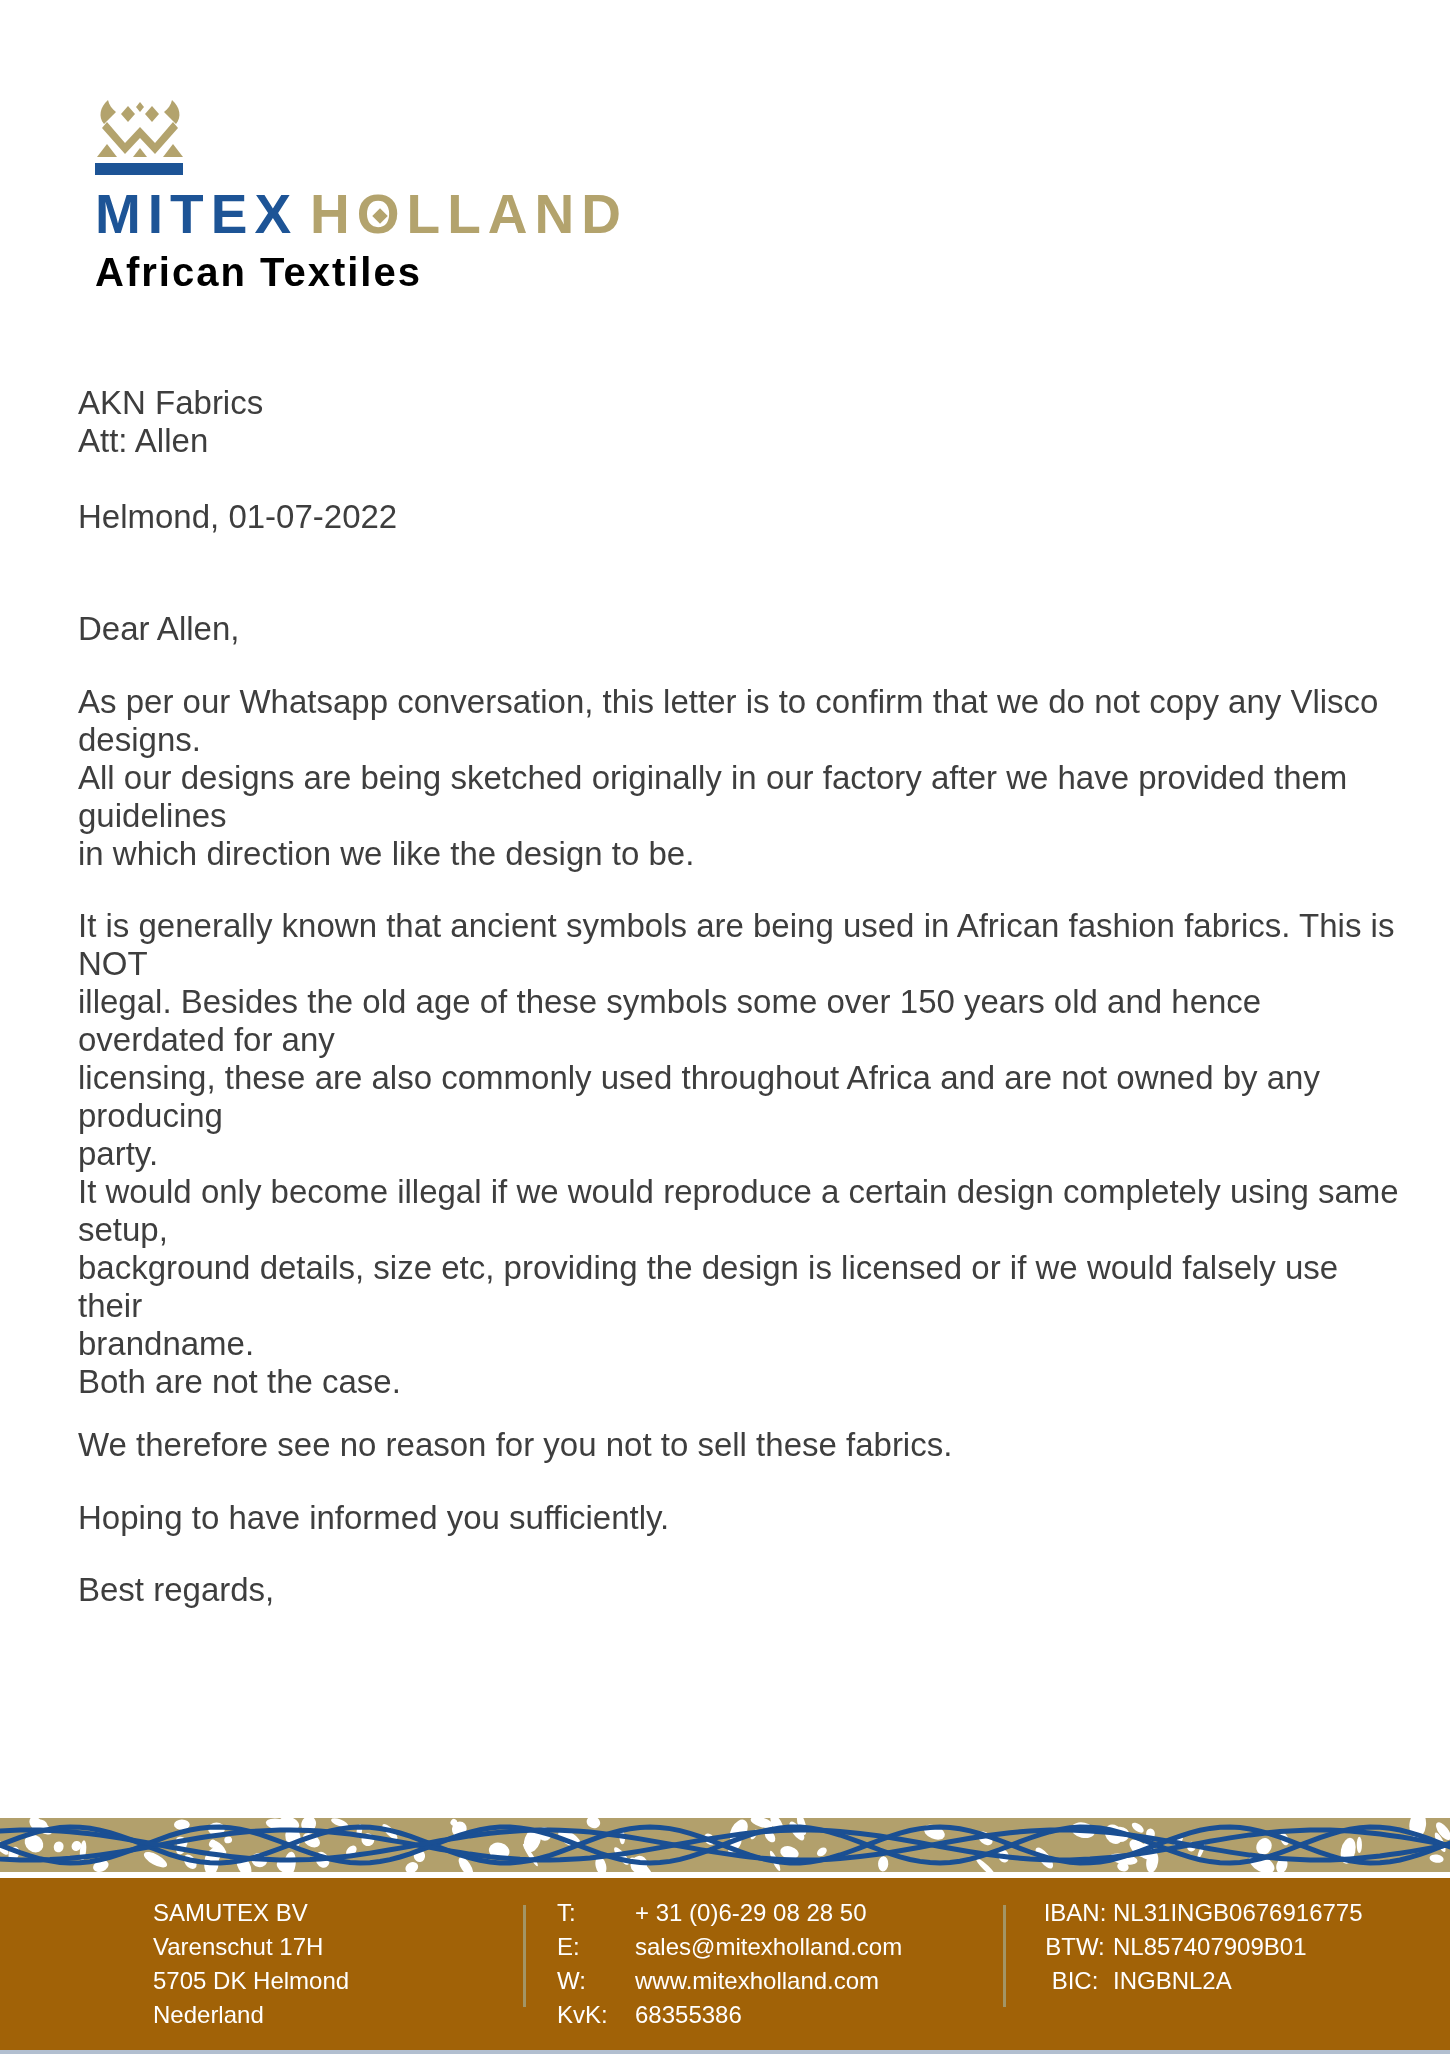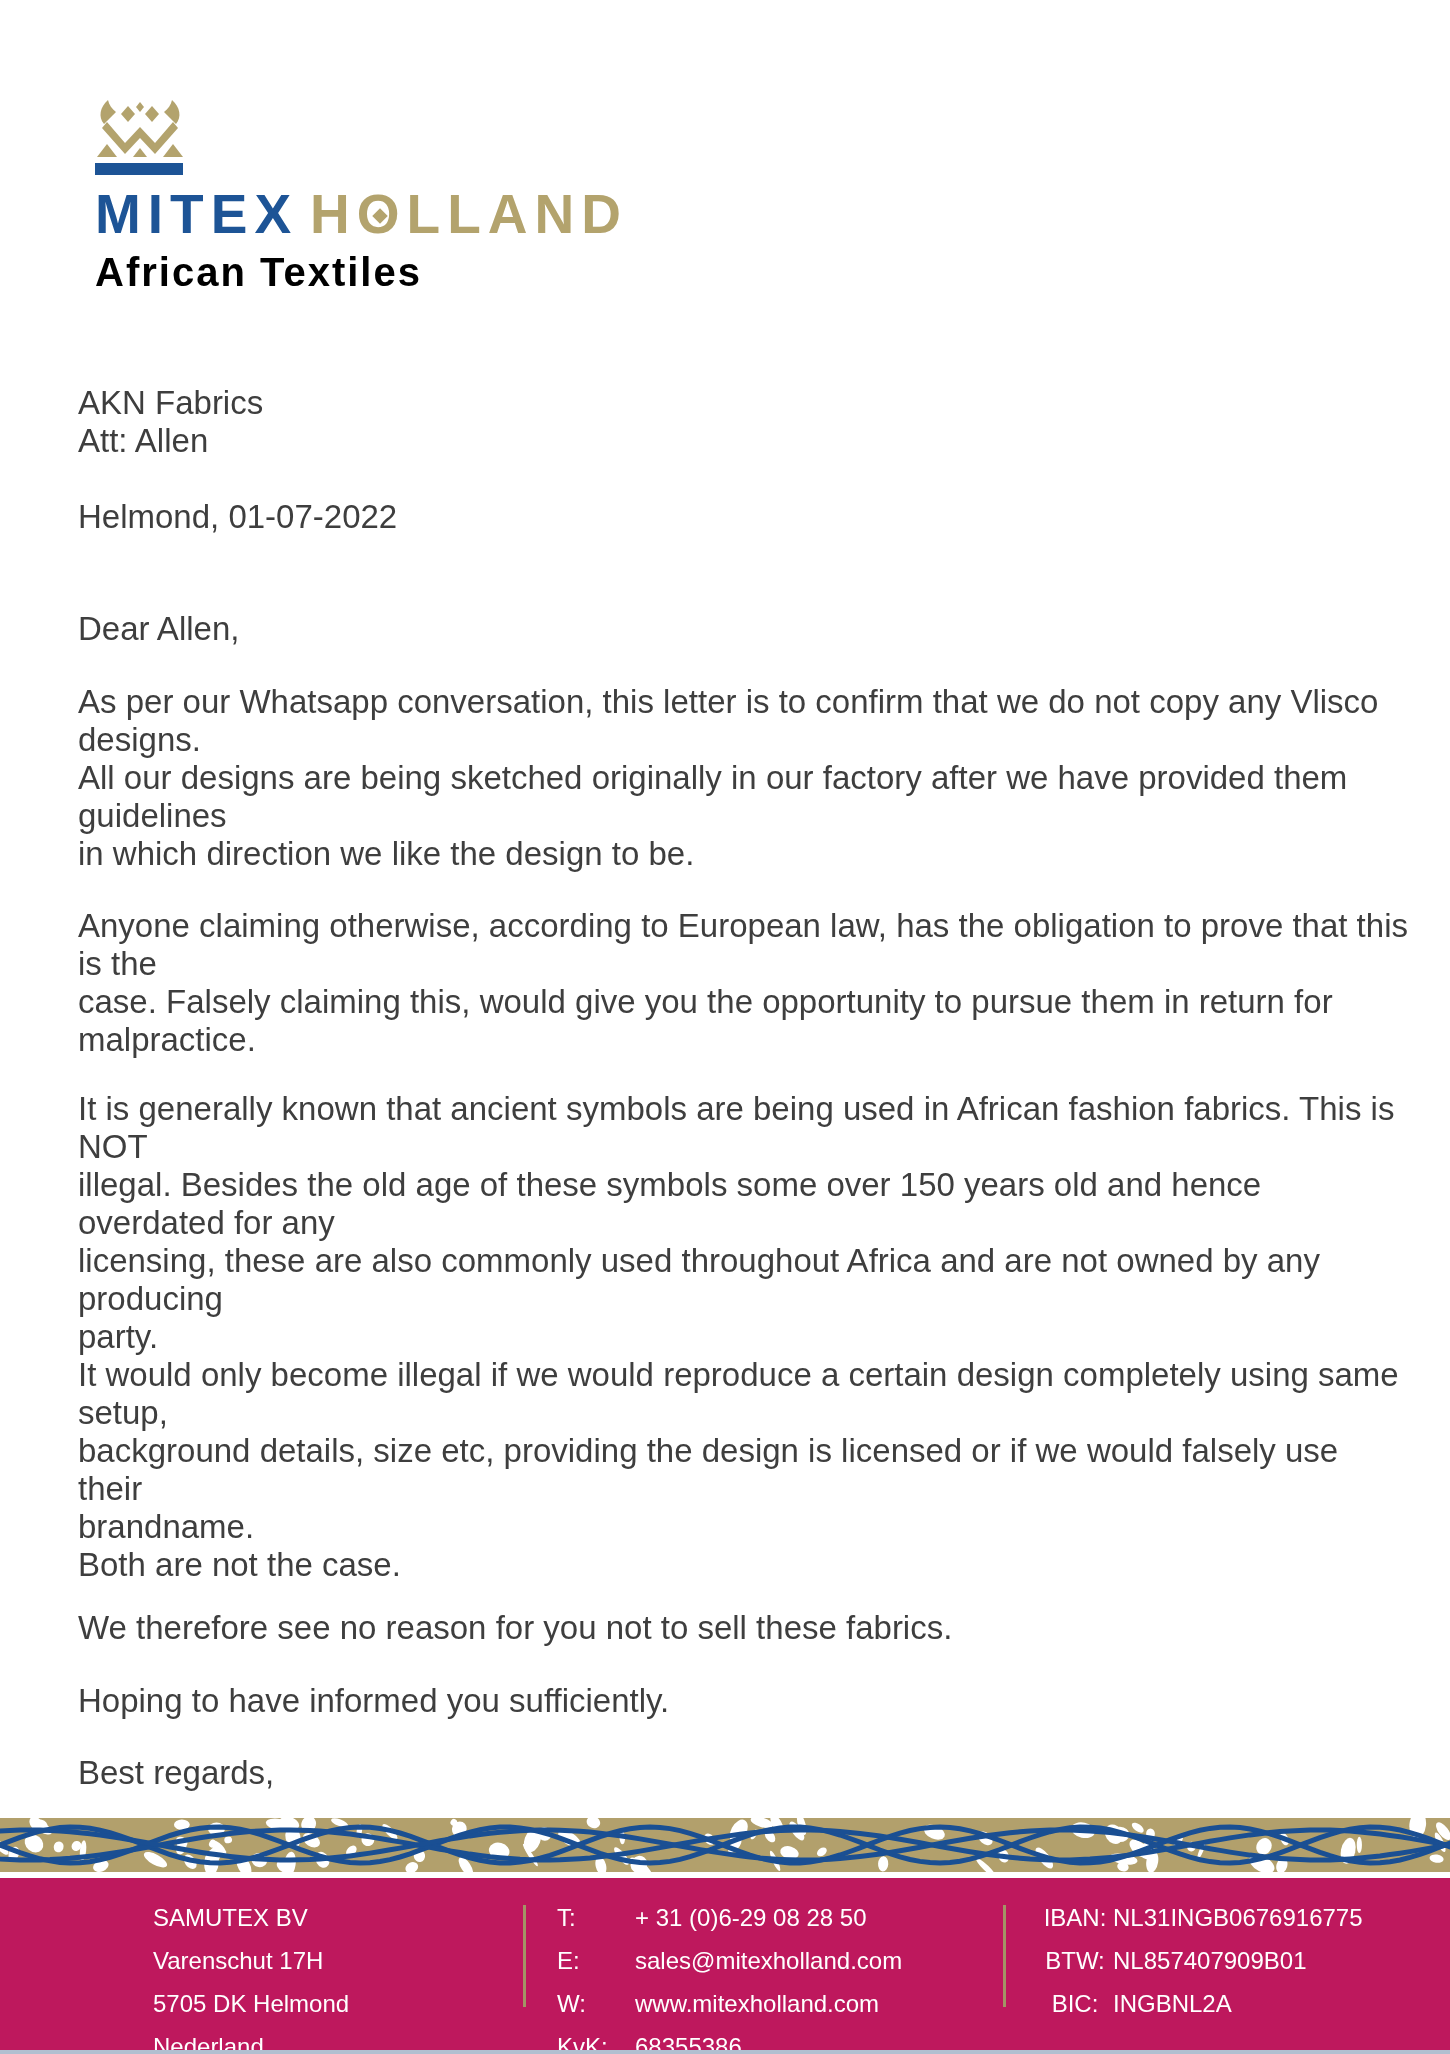--- a/index.html
+++ b/index.html
@@ -108,8 +108,6 @@
     <p class="mb34">As per our Whatsapp conversation, this letter is to confirm that we do not copy any Vlisco designs.
 All our designs are being sketched originally in our factory after we have provided them guidelines
 in which direction we like the design to be.</p>
-    <p class="mb31">Anyone claiming otherwise, according to European law, has the obligation to prove that this is the
-case. Falsely claiming this, would give you the opportunity to pursue them in return for malpractice.</p>
     <p class="mb25">It is generally known that ancient symbols are being used in African fashion fabrics. This is NOT
 illegal. Besides the old age of these symbols some over 150 years old and hence overdated for any
 licensing, these are also commonly used throughout Africa and are not owned by any producing

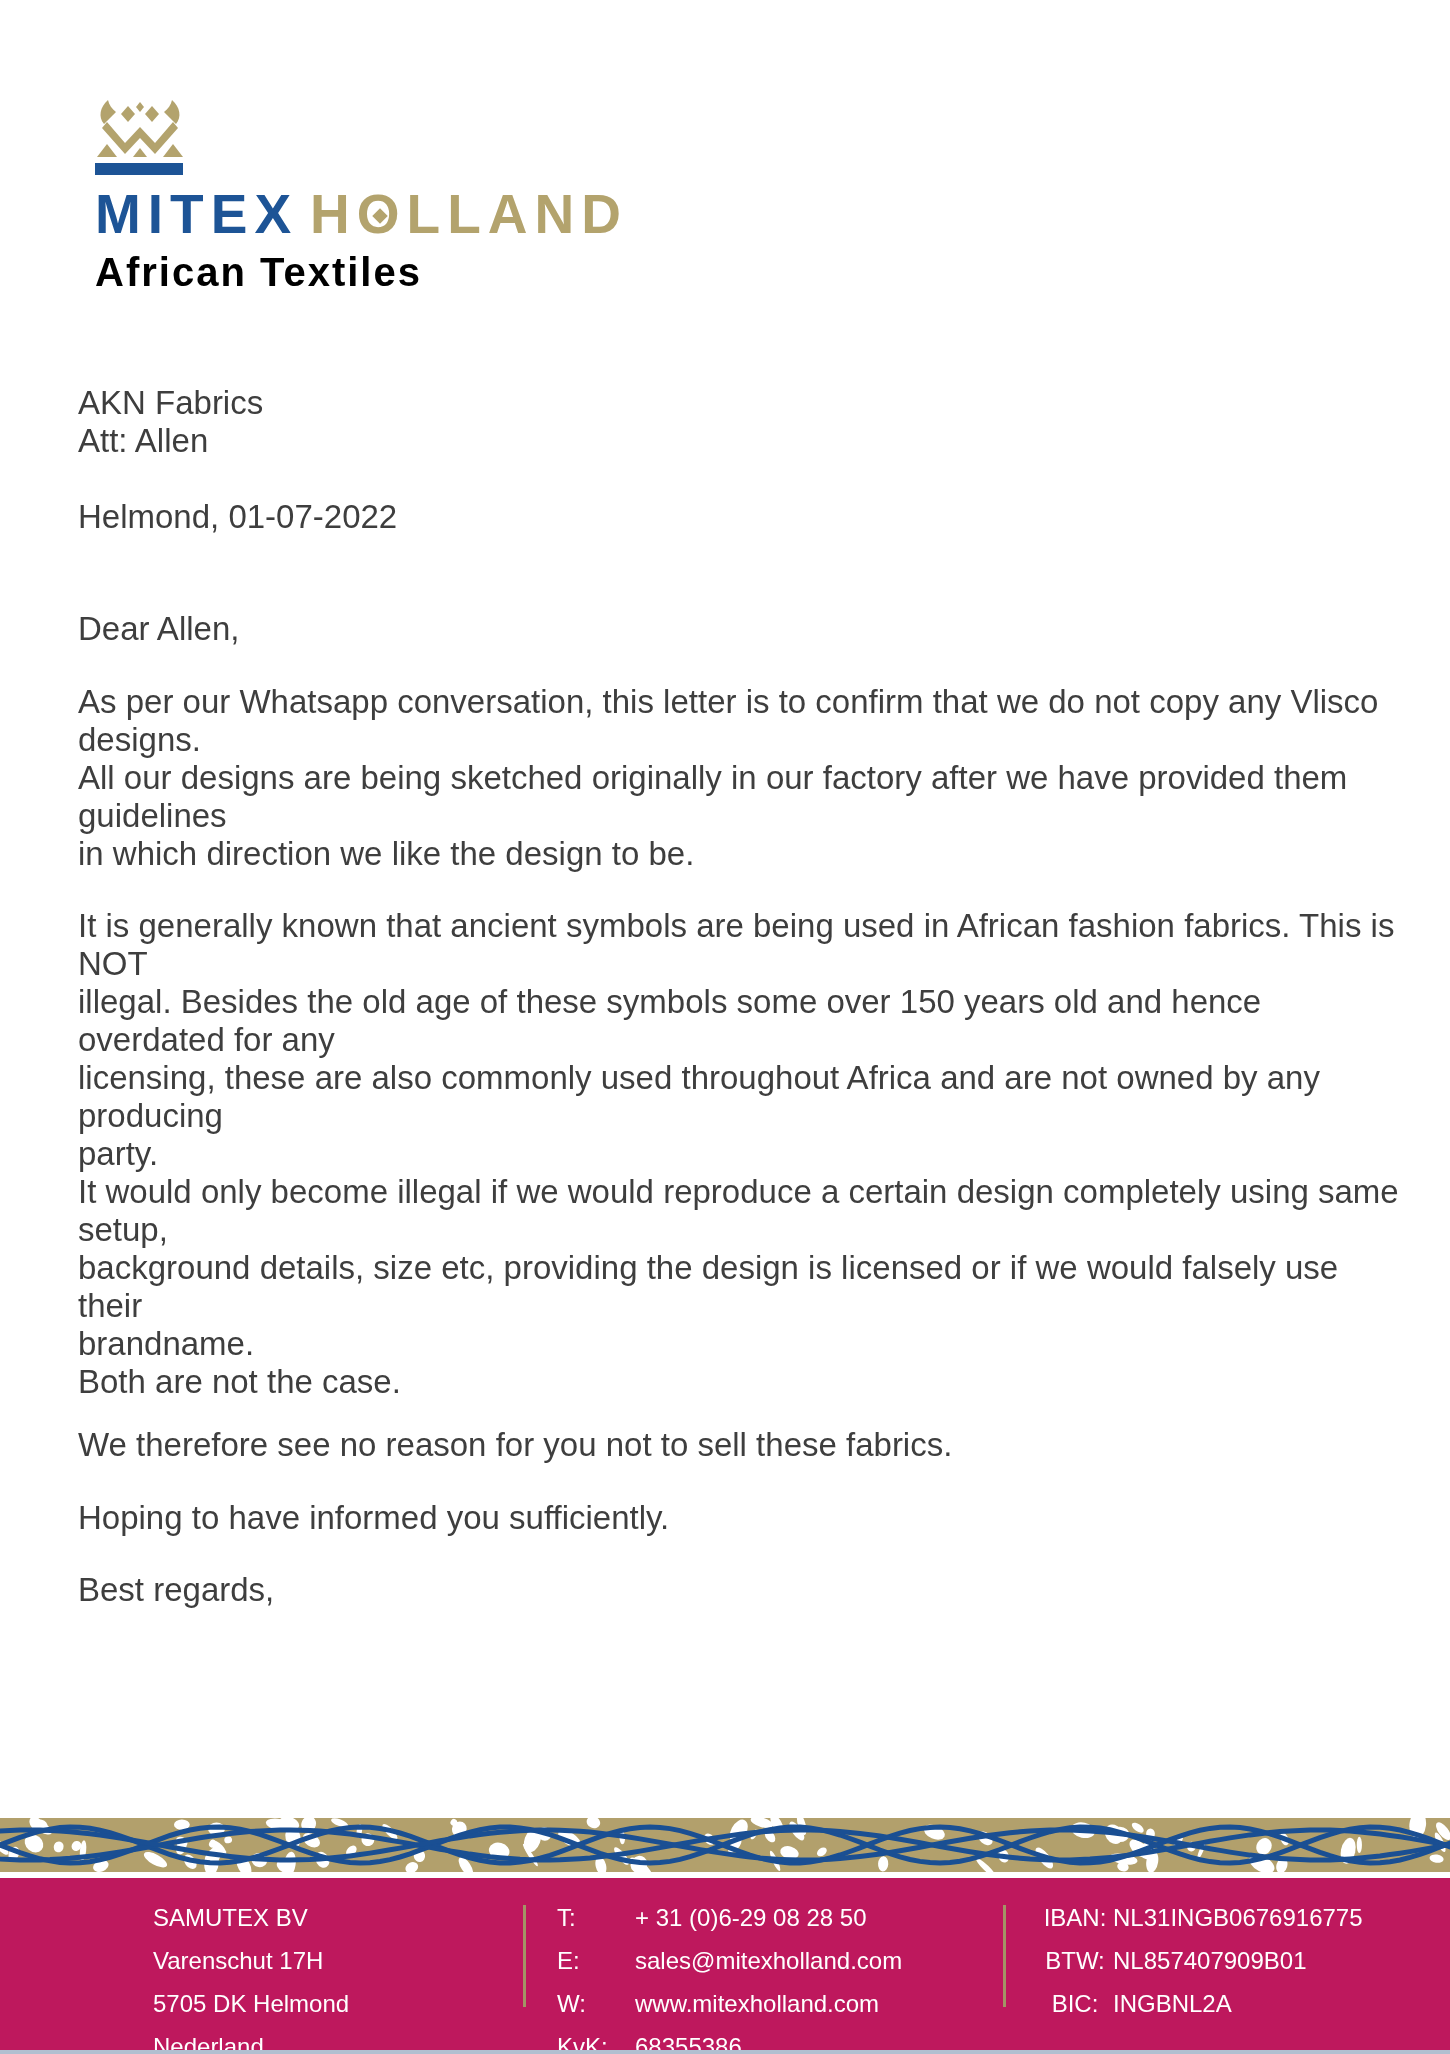--- a/index.html
+++ b/index.html
@@ -54,8 +54,8 @@
   }
   .footer {
     position:absolute; left:0; top:1878px; width:1450px; height:176px;
-    background:#be185d; color:#ffffff;
-    font-size:24px; line-height:43px;
+    background:#a16207; color:#ffffff;
+    font-size:24px; line-height:34px;
   }
   .footer-edge { position:absolute; left:0; bottom:0; width:1450px; height:4px; background:#b2bfd0; }
   .f-address { position:absolute; left:153px; top:18px; white-space:pre-line; }

